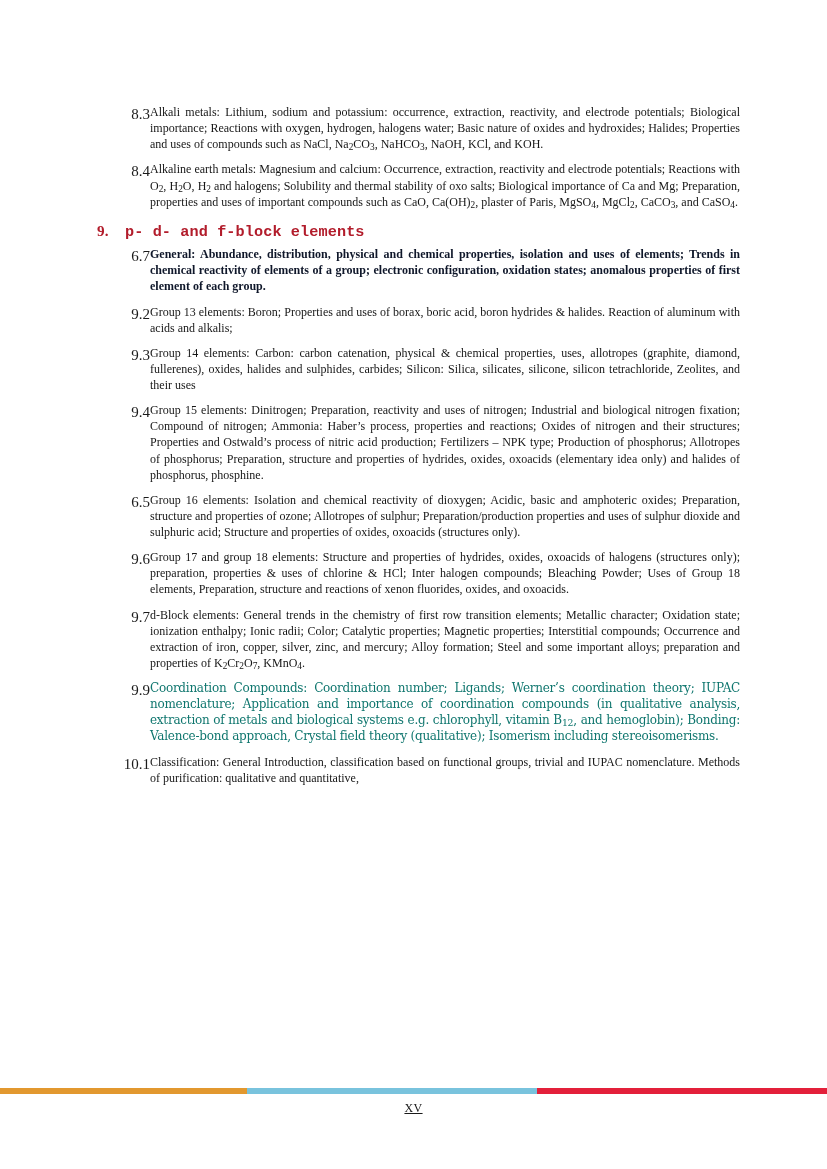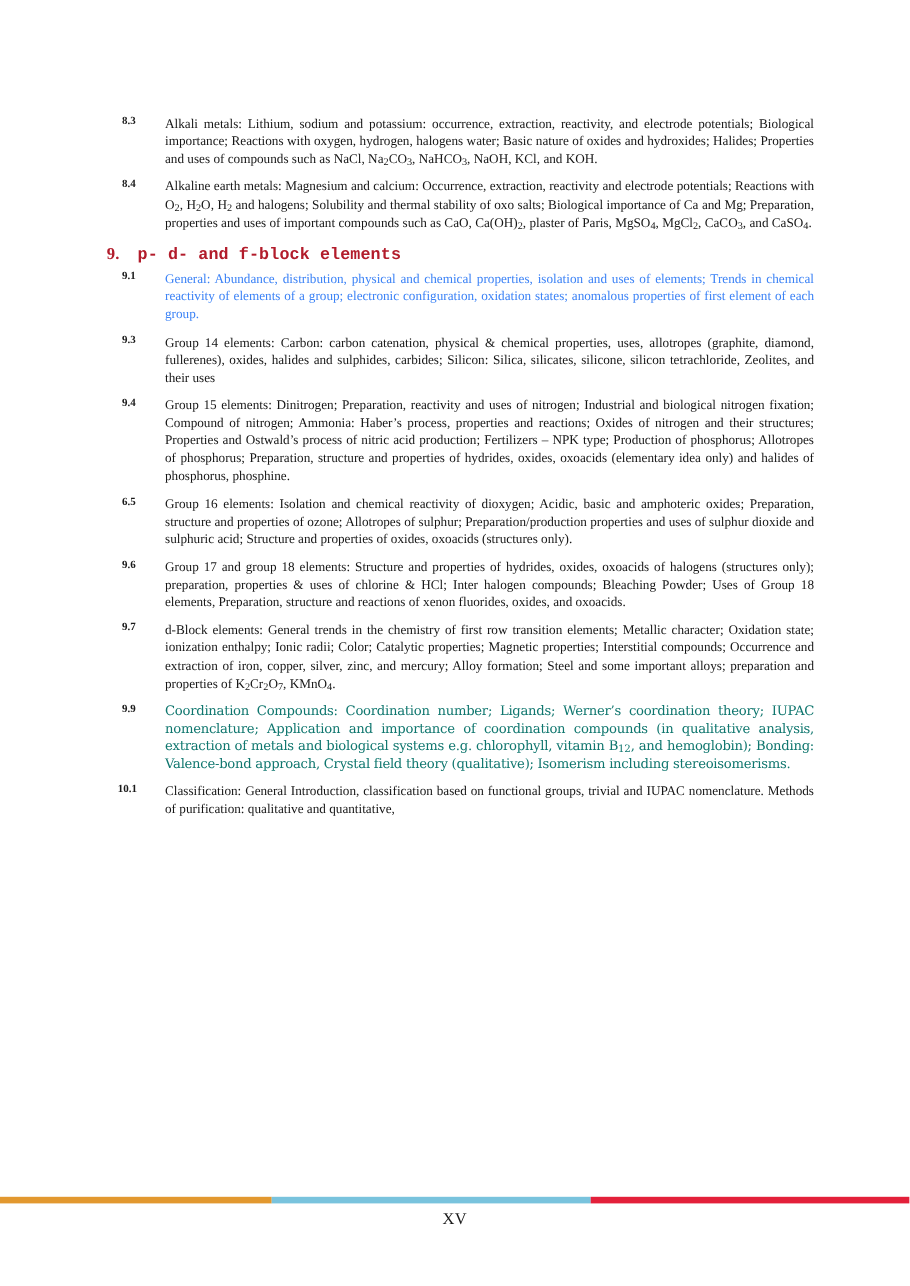--- a/index.html
+++ b/index.html
@@ -59,13 +59,12 @@
   .item .num {
     flex: 0 0 53px;
     width: 53px;
-    font-size: 10px;
+    font-size: 15px;
     line-height: 1.345;
-    text-align: left;
+    text-align: right;
     padding-left: 14px;
     box-sizing: border-box;
     white-space: nowrap;
-    font-weight: bold;
   }
   .item .num.wide {
     padding-left: 10px;

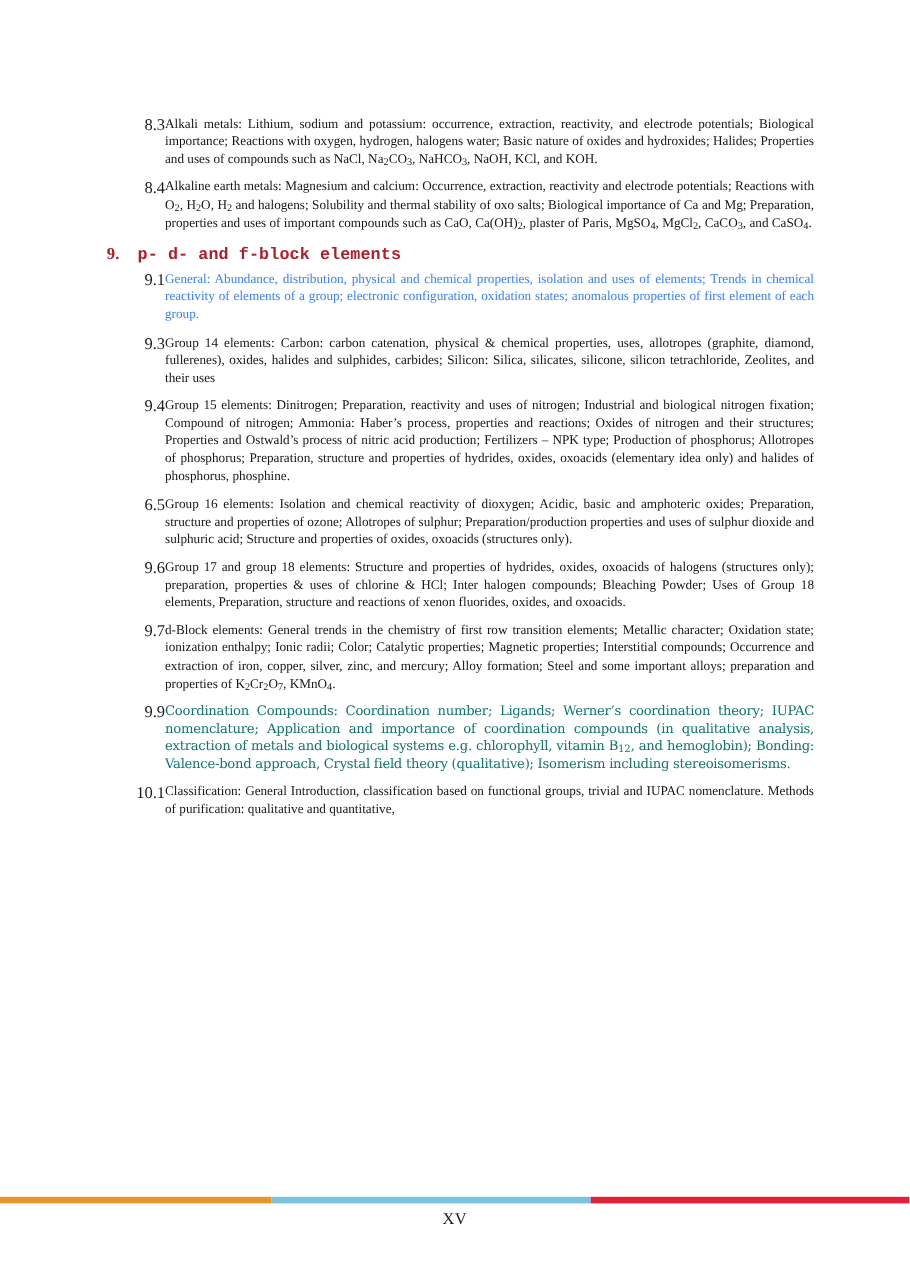--- a/index.html
+++ b/index.html
@@ -132,7 +132,7 @@
         <span class="sec-title">p- d- and f-block elements</span>
       </div>
       <div class="item">
-        <div class="num">9.1</div>
+        <div class="num">6.7</div>
         <div class="txt tone-red">General: Abundance, distribution, physical and chemical properties, isolation and uses of elements; Trends in chemical reactivity of elements of a group; electronic configuration, oxidation states; anomalous properties of first element of each group.</div>
       </div>
       <div class="item">

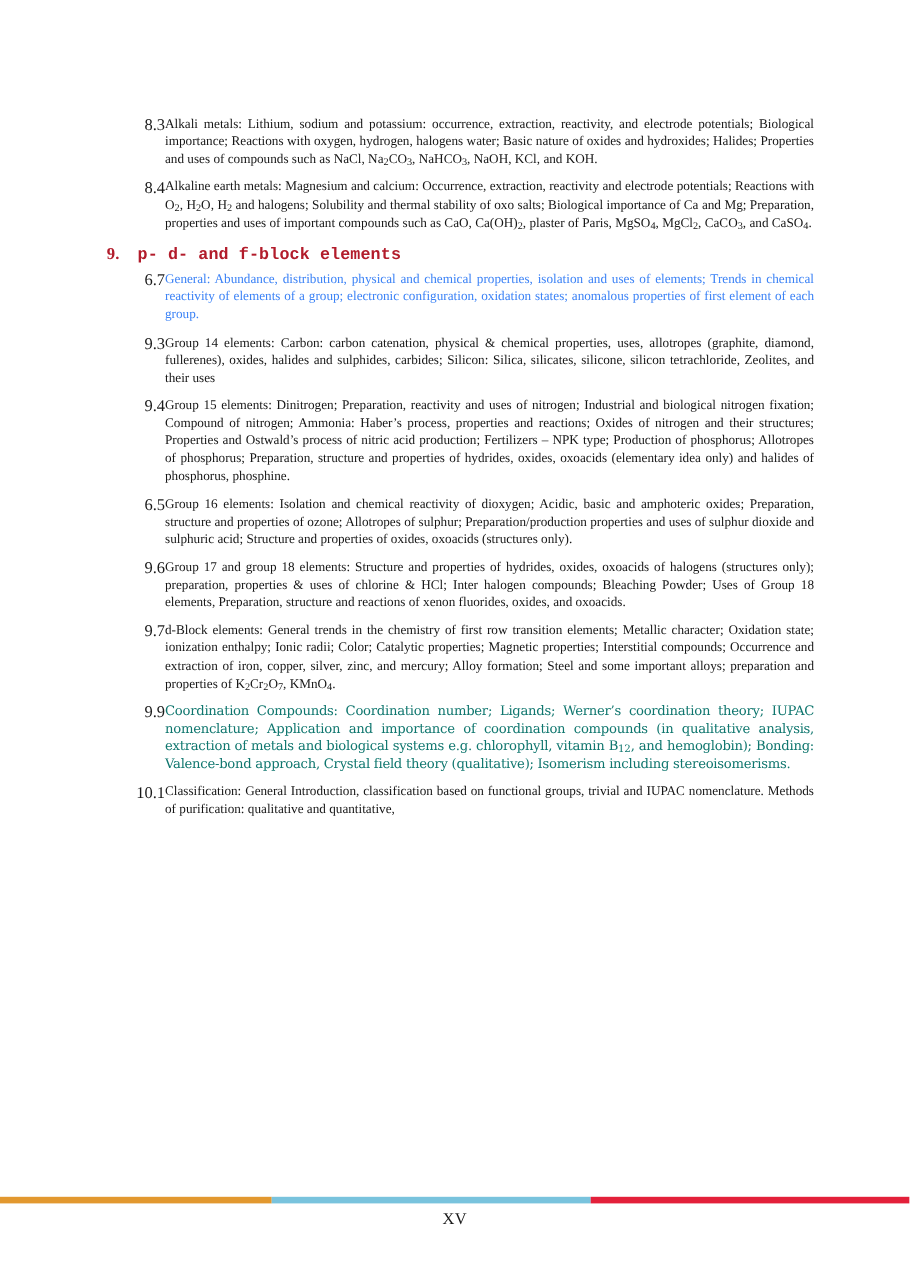--- a/index.html
+++ b/index.html
@@ -84,7 +84,7 @@
   }
 
   
-  .tone-red    { color: #3b82f6; }
+  .tone-red    { color: #0f172a; font-weight: bold; }
   .tone-black  { color: #161616; }
   .tone-narrow { font-family: "DejaVu Serif", "Liberation Serif", serif; font-size: 14px; letter-spacing: -0.25px; color: #0f766e; }
 

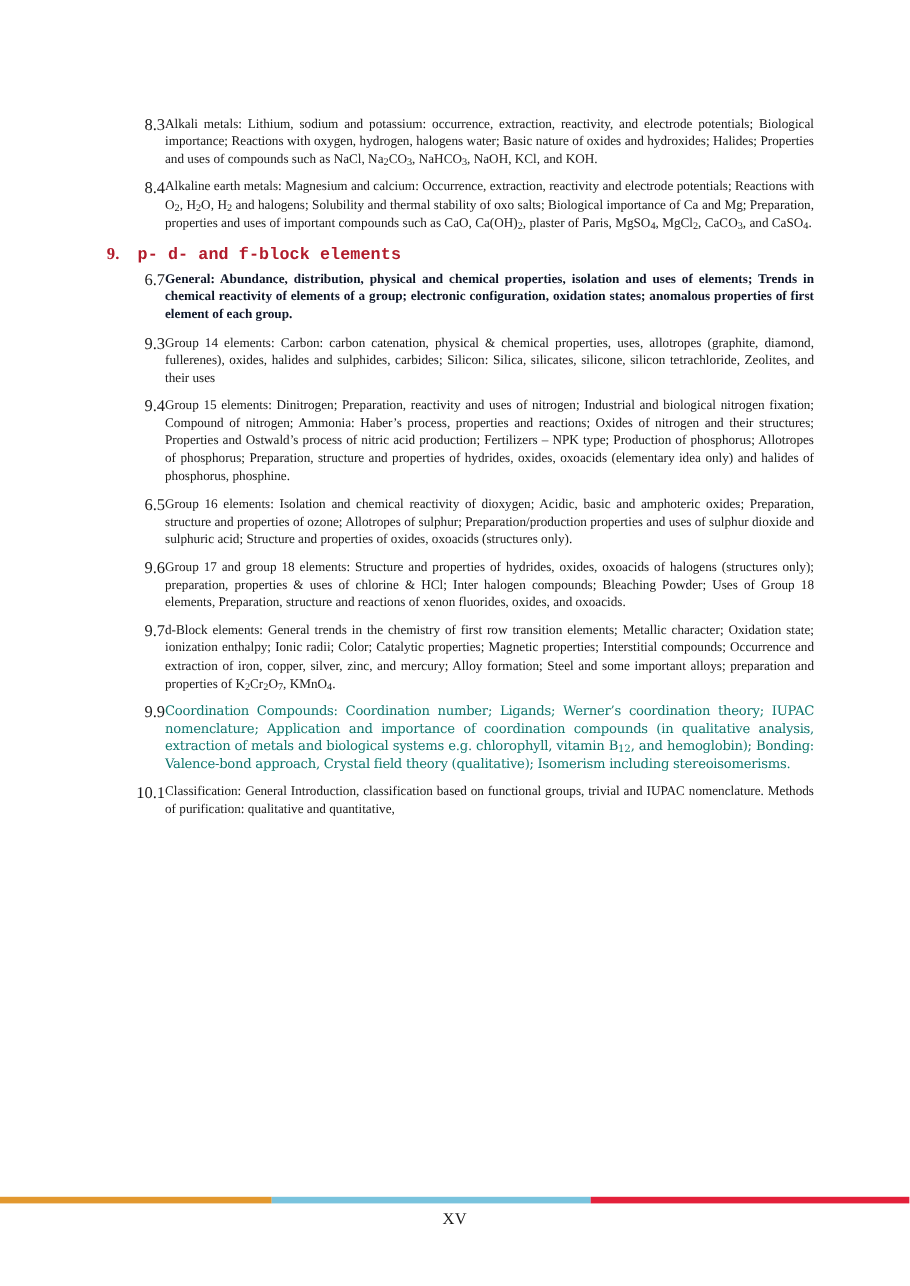--- a/index.html
+++ b/index.html
@@ -136,6 +136,10 @@
         <div class="txt tone-red">General: Abundance, distribution, physical and chemical properties, isolation and uses of elements; Trends in chemical reactivity of elements of a group; electronic configuration, oxidation states; anomalous properties of first element of each group.</div>
       </div>
       <div class="item">
+        <div class="num">9.2</div>
+        <div class="txt tone-black">Group 13 elements: Boron; Properties and uses of borax, boric acid, boron hydrides &amp; halides. Reaction of aluminum with acids and alkalis;</div>
+      </div>
+      <div class="item">
         <div class="num">9.3</div>
         <div class="txt tone-black">Group 14 elements: Carbon: carbon catenation, physical &amp; chemical properties, uses, allotropes (graphite, diamond, fullerenes), oxides, halides and sulphides, carbides; Silicon: Silica, silicates, silicone, silicon tetrachloride, Zeolites, and their uses</div>
       </div>

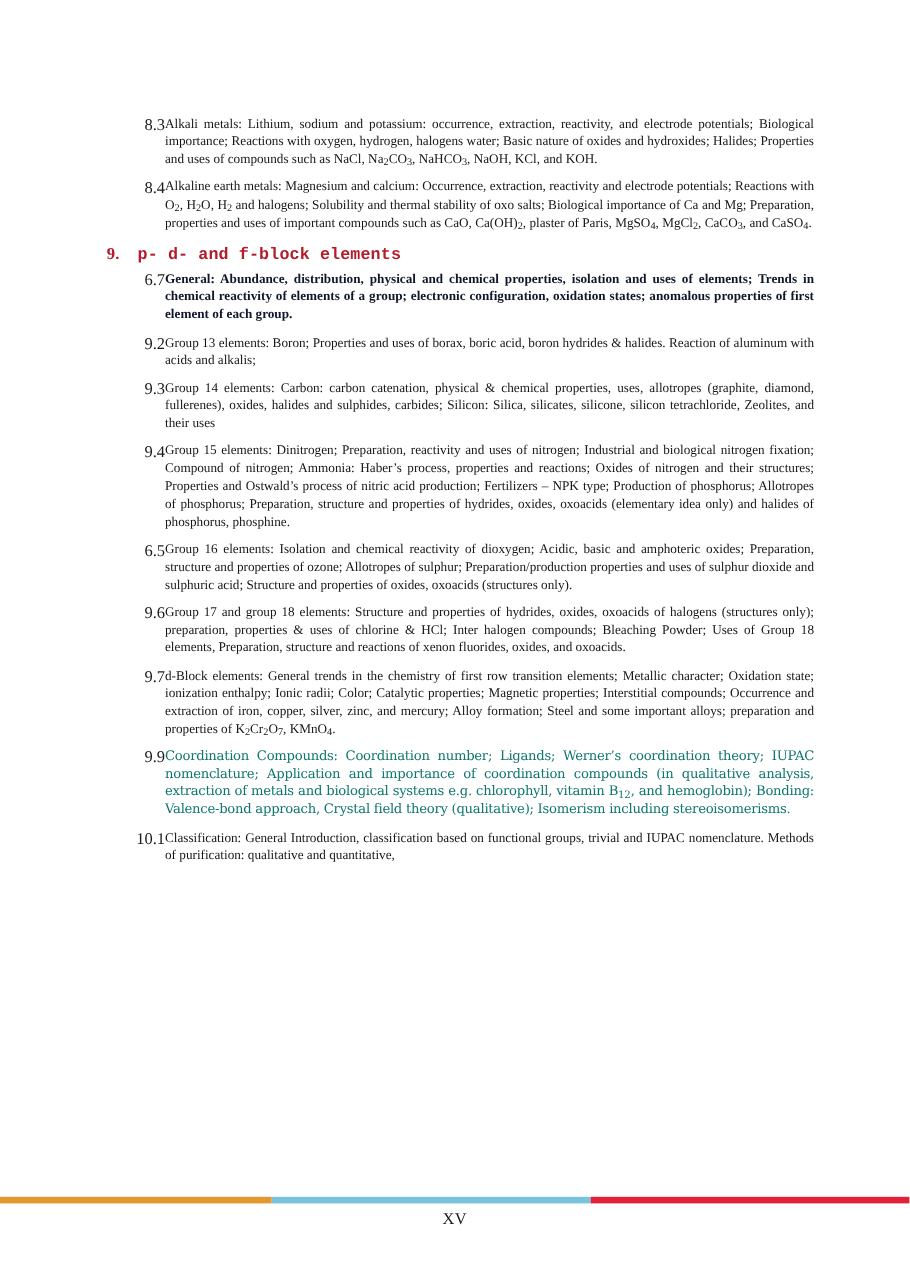--- a/index.html
+++ b/index.html
@@ -108,9 +108,10 @@
     left: 0;
     width: 827px;
     text-align: center;
-    font-size: 15px;
+    font-size: 12px;
     color: #1a1a1a;
     letter-spacing: 0.4px;
+    text-decoration: underline;
   }
 </style>
 </head>

